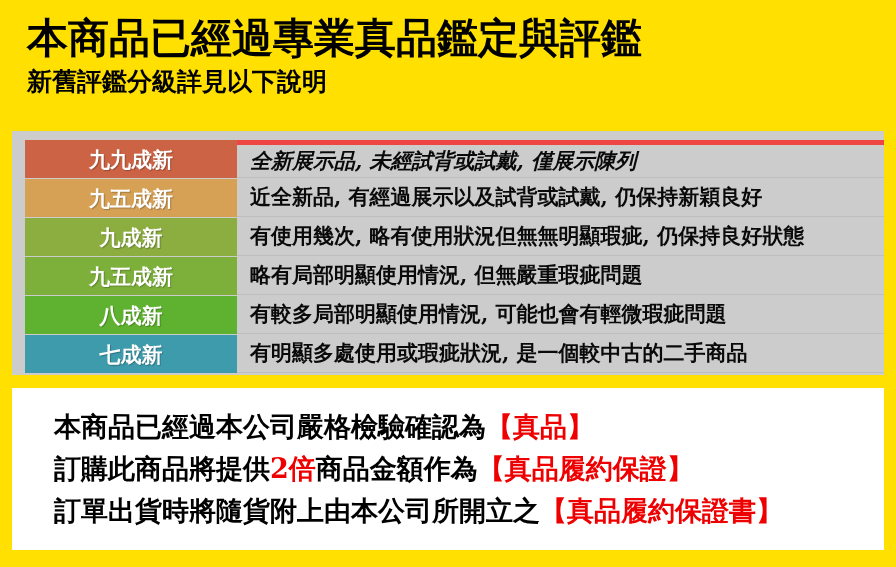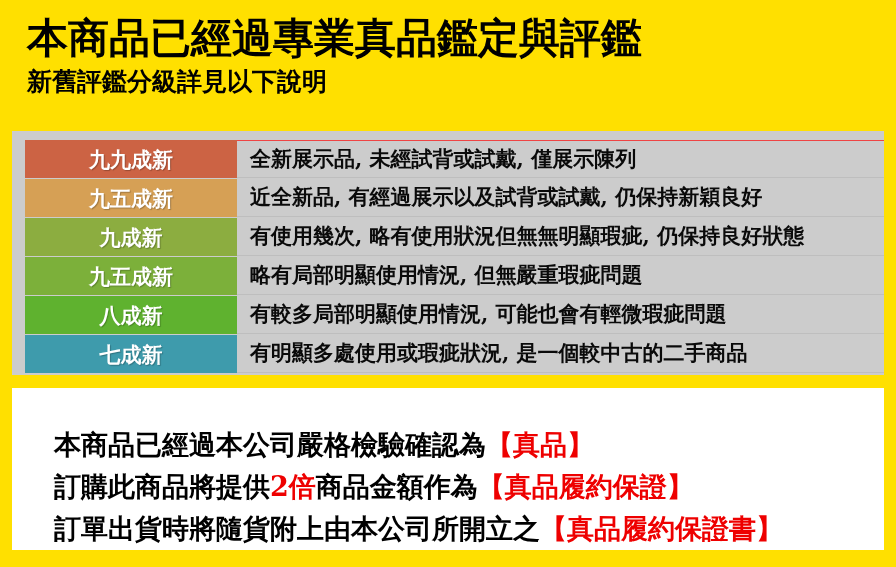--- a/index.html
+++ b/index.html
@@ -94,7 +94,8 @@
     overflow: hidden;
   }
   .grade-row:first-child .grade-desc {
-    border-top: 1px solid #ef4444;
+    border-top: 5px solid #ef4444;
+    font-style: italic;
   }
 
   

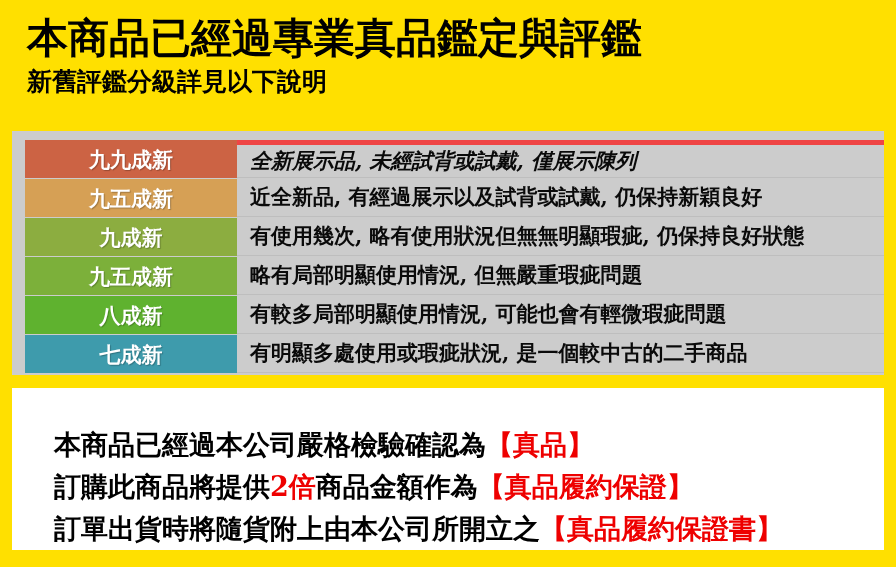--- a/index.html
+++ b/index.html
@@ -107,7 +107,7 @@
     height: 162px;
     background: #FFFFFF;
     box-sizing: border-box;
-    padding: 36px 0 0 42px;
+    padding: 18px 0 0 42px;
   }
   .notice-line {
     font-family: "DejaVu Serif", "Liberation Serif", serif;

